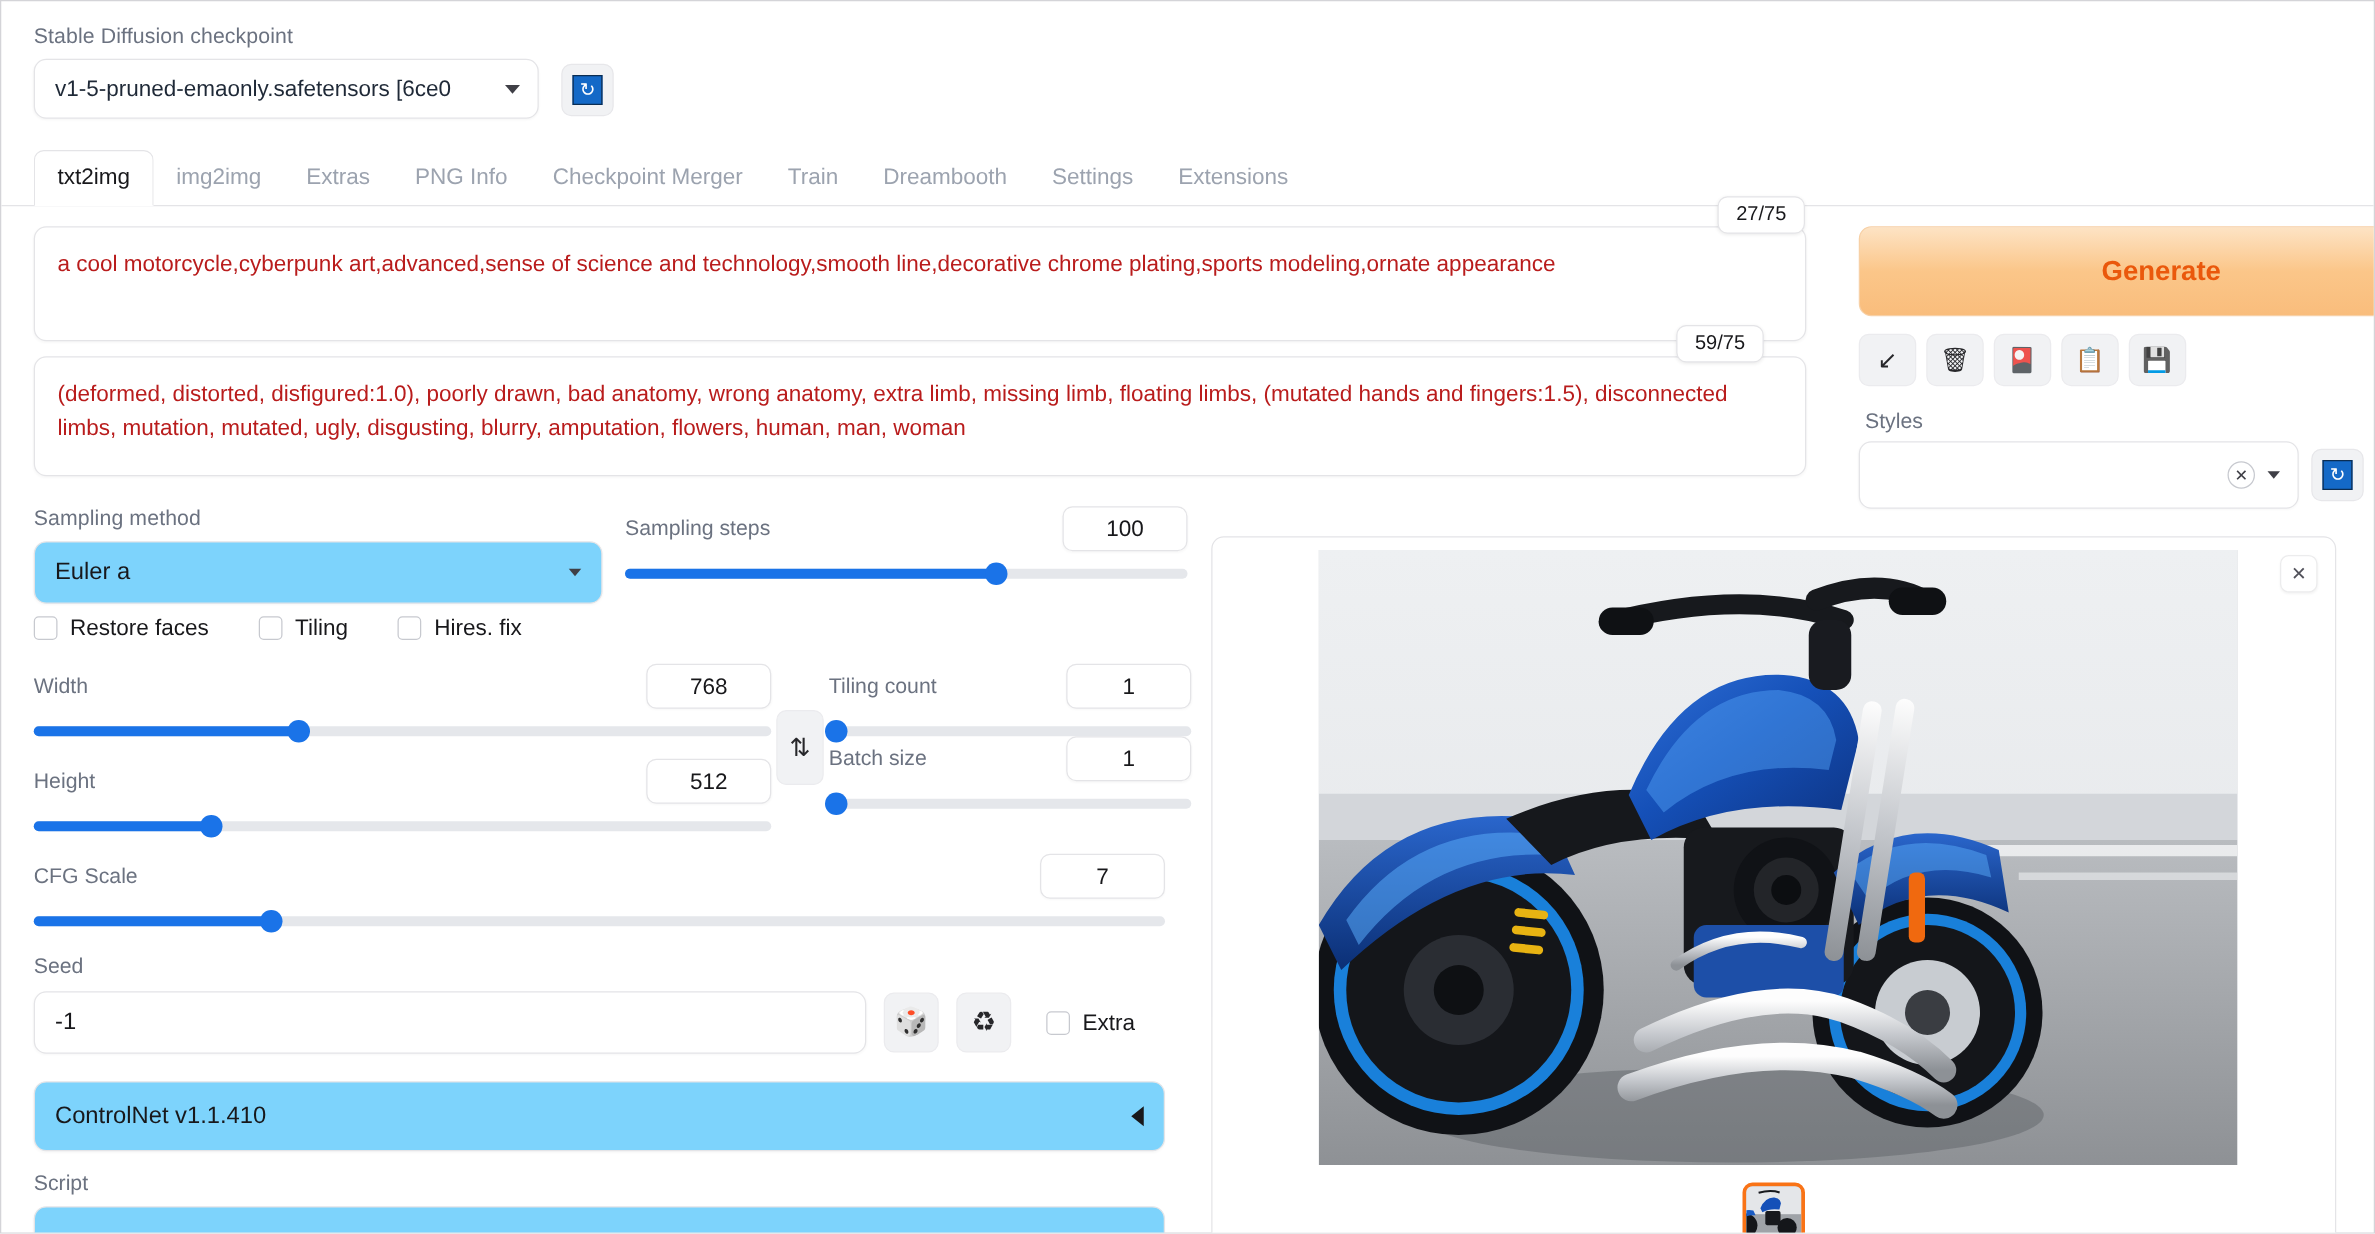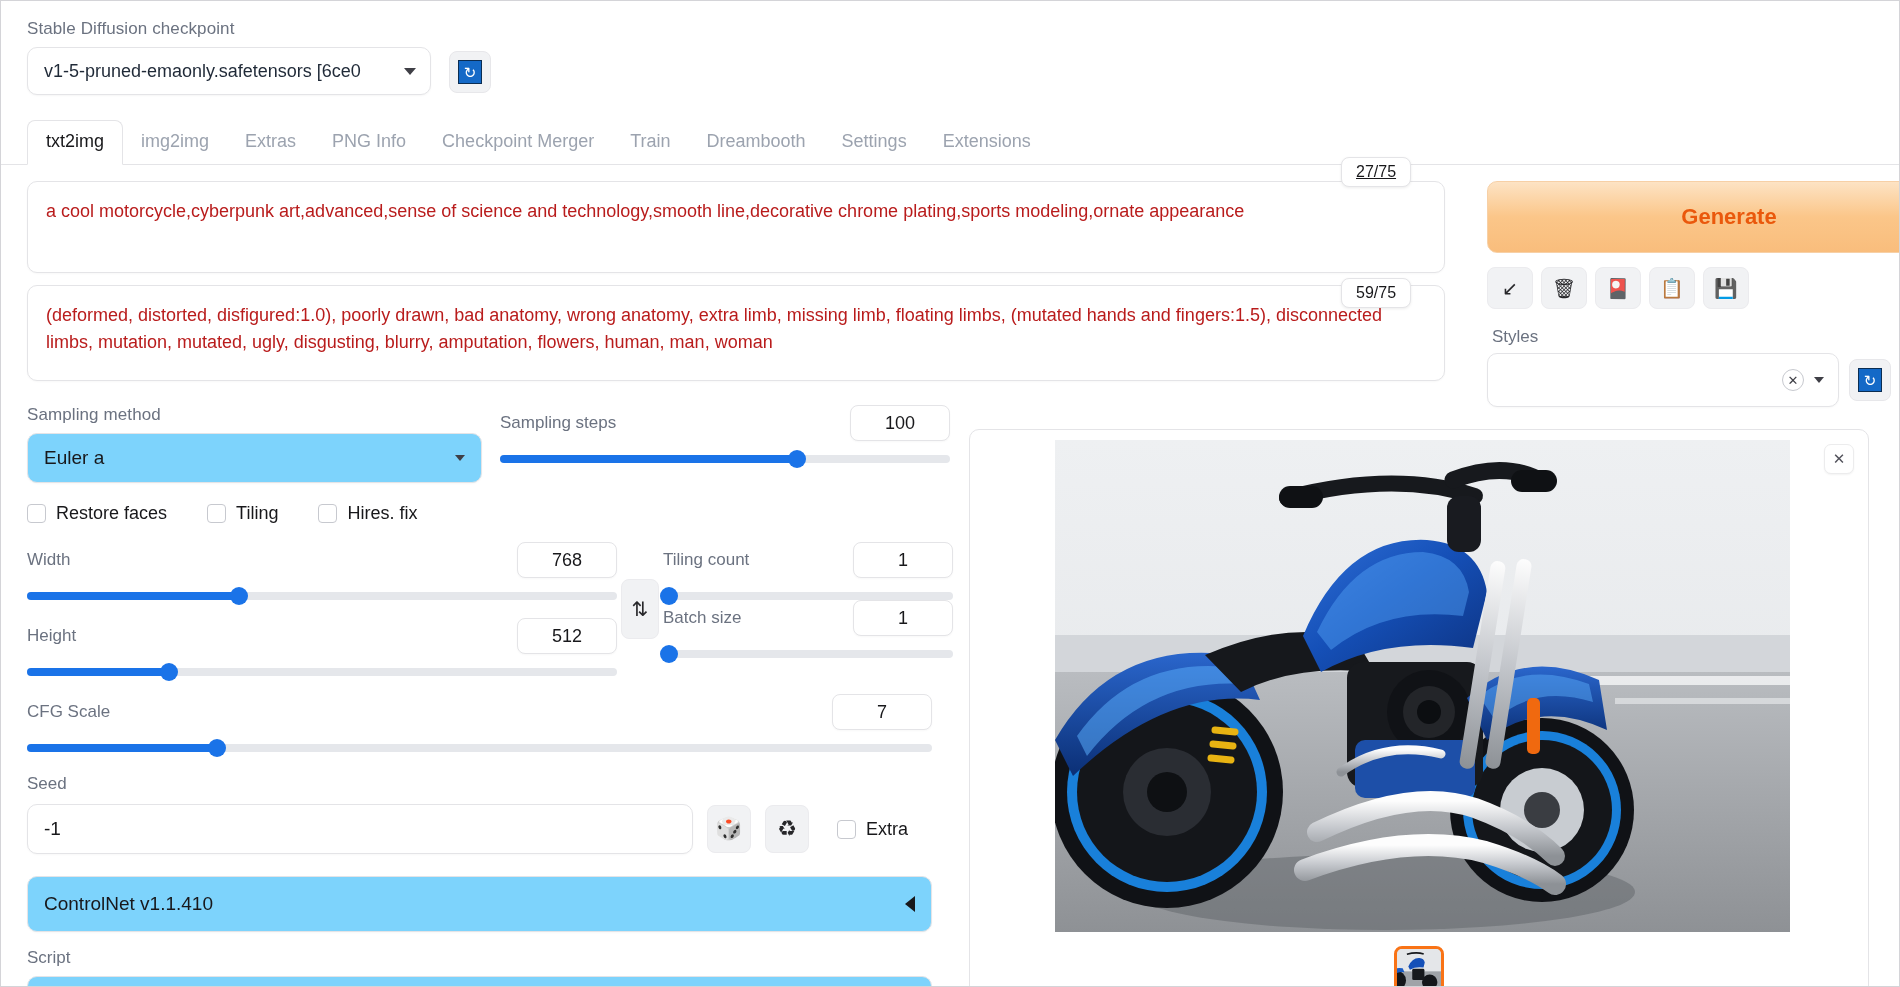--- a/index.html
+++ b/index.html
@@ -129,7 +129,7 @@
     box-shadow: 0 1px 3px rgba(0,0,0,0.08);
     z-index: 5;
   }
-  #token-positive { top: -8px; left: 1340px; text-decoration: underline; }
+  #token-positive { top: -8px; left: 1373px; }
   #token-negative { top: 113px; left: 1340px; }
 
   

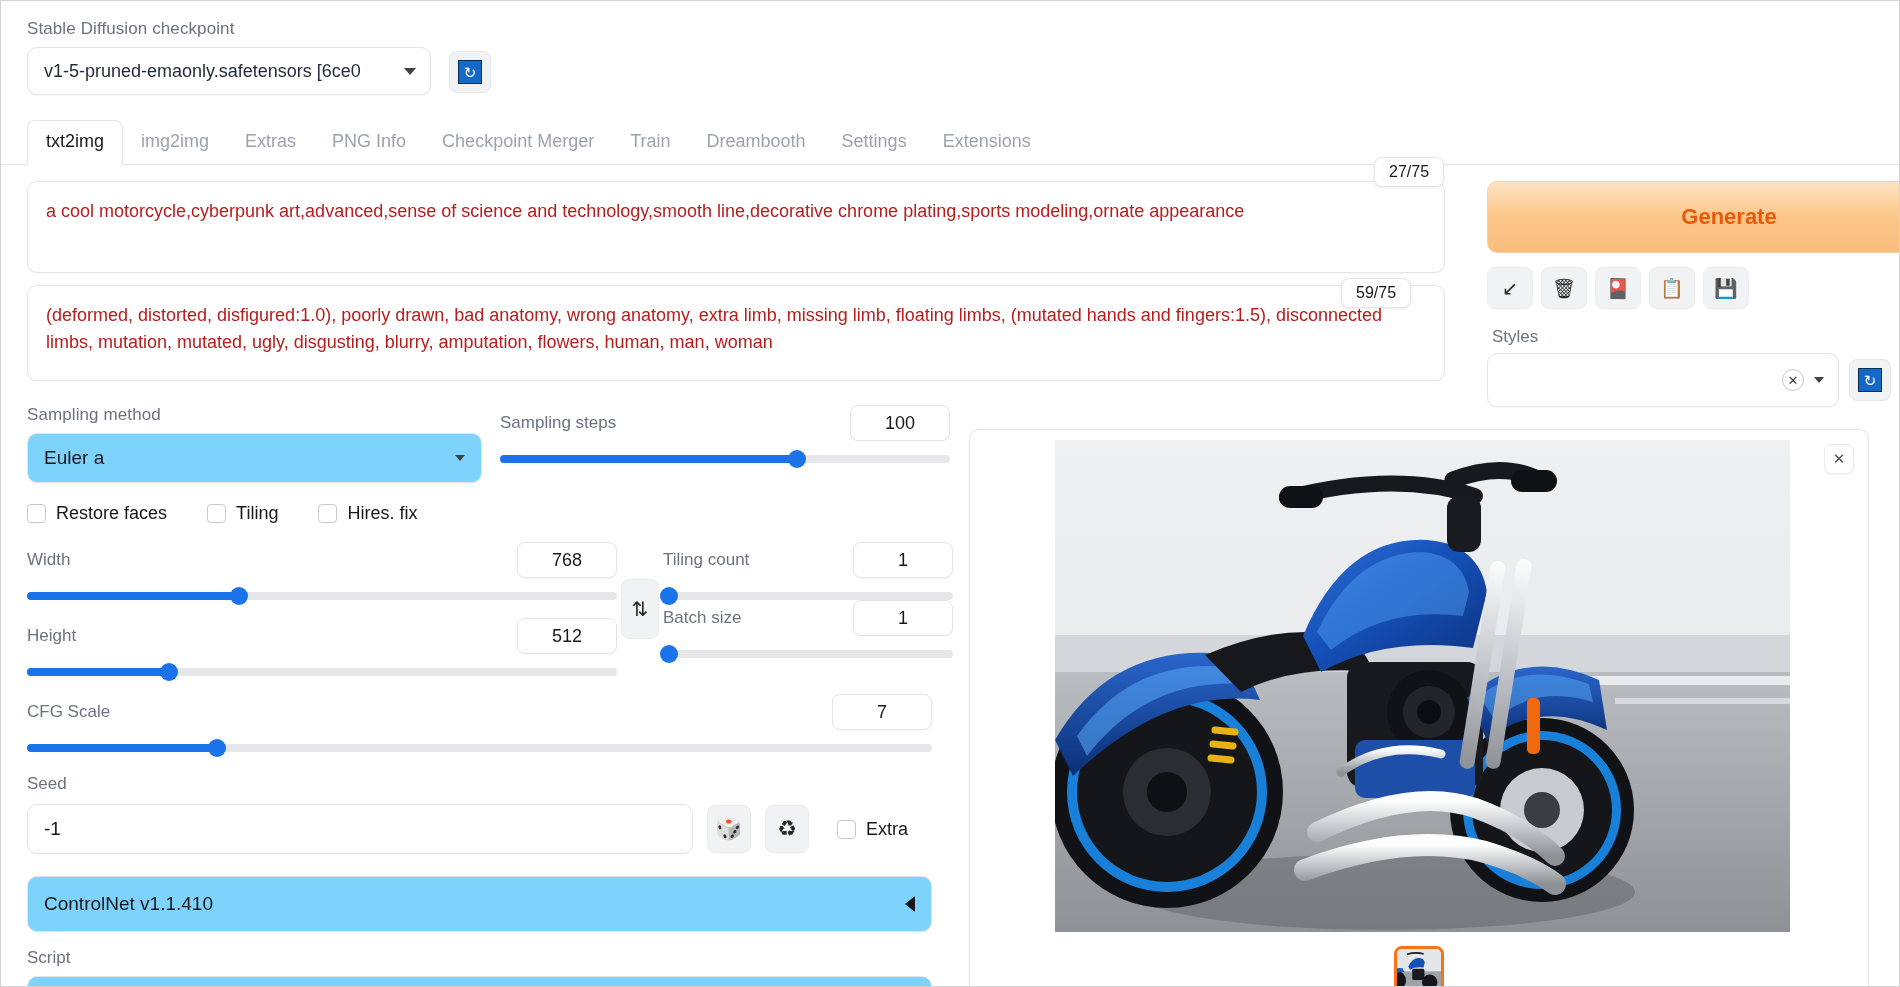--- a/index.html
+++ b/index.html
@@ -130,7 +130,7 @@
     z-index: 5;
   }
   #token-positive { top: -8px; left: 1373px; }
-  #token-negative { top: 113px; left: 1340px; }
+  #token-negative { top: 95px; left: 1340px; }
 
   
   .settings { padding: 24px 26px 0 26px; }

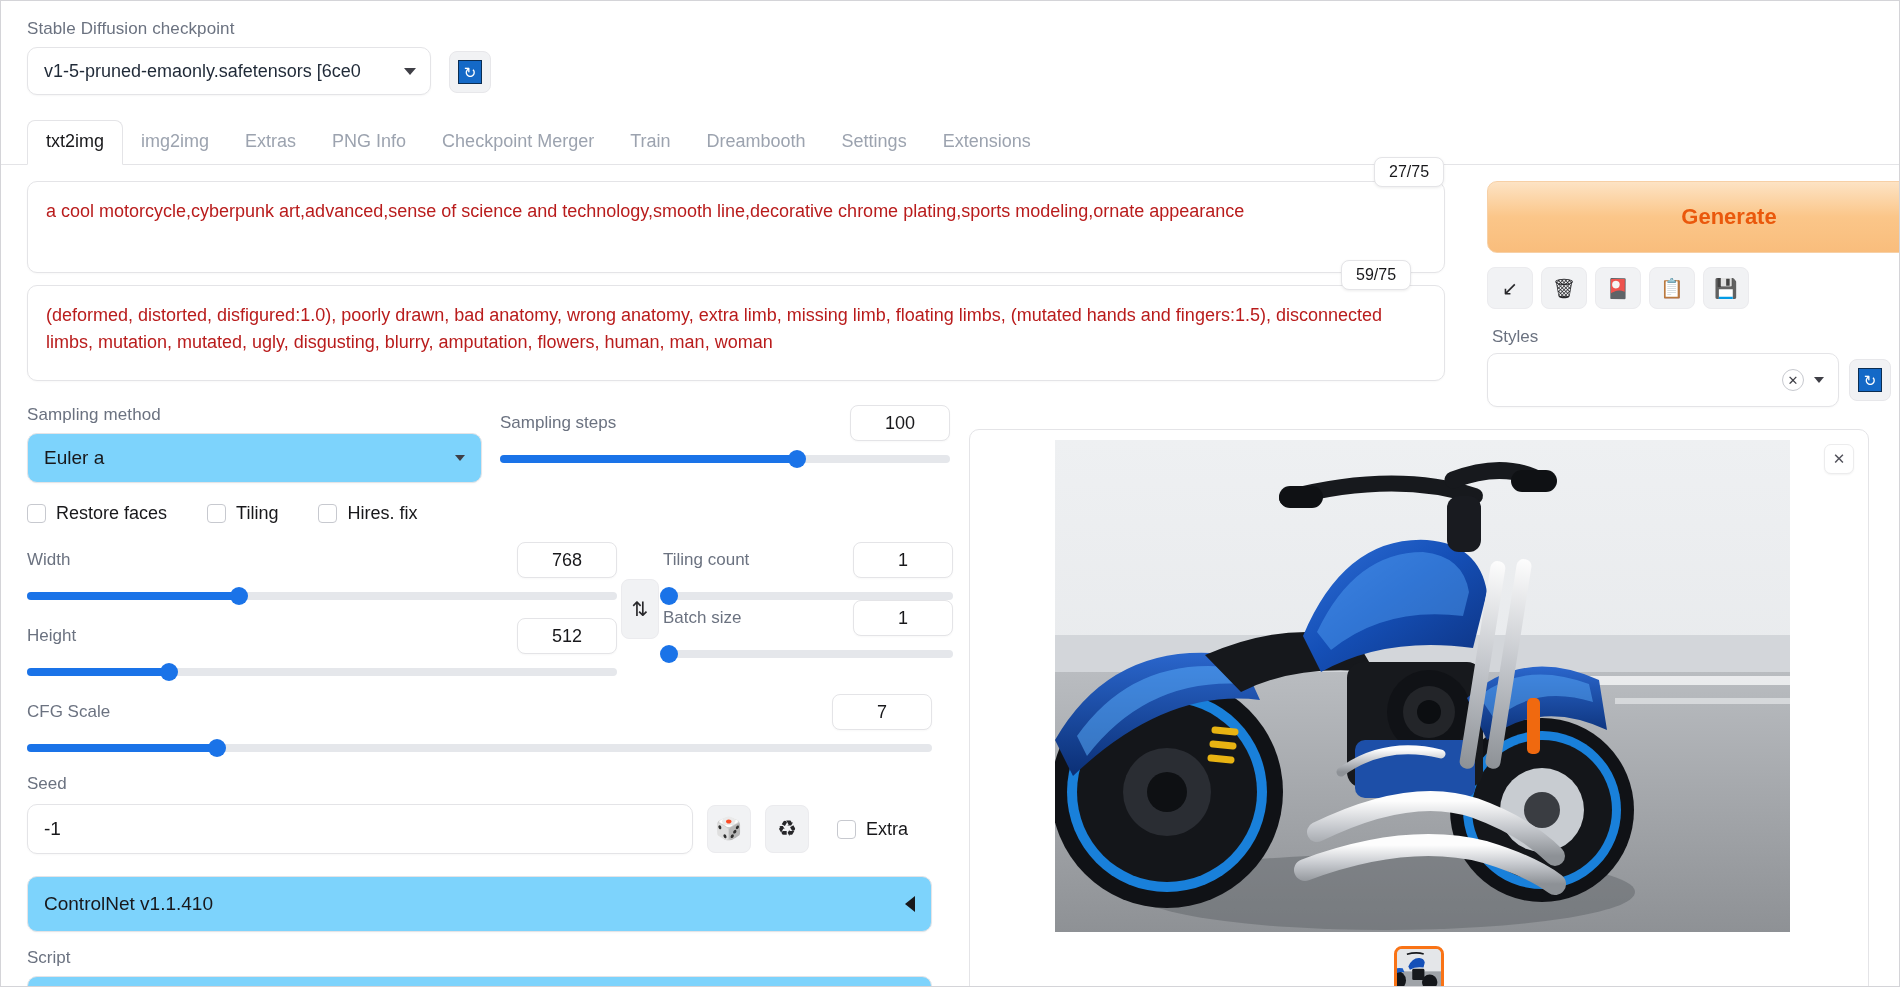--- a/index.html
+++ b/index.html
@@ -190,7 +190,7 @@
   .lbl-sm { font-size: 17px; color: #6b7280; }
   .head-line { display: flex; align-items: center; justify-content: space-between; }
 
-  .checks { display: flex; align-items: center; gap: 40px; margin-top: 20px; }
+  .checks { display: flex; align-items: center; gap: 40px; margin-top: 9px; }
   .chk { display: flex; align-items: center; gap: 10px; font-size: 18px; color: #18181b; }
   .chk .box {
     width: 19px; height: 19px;

